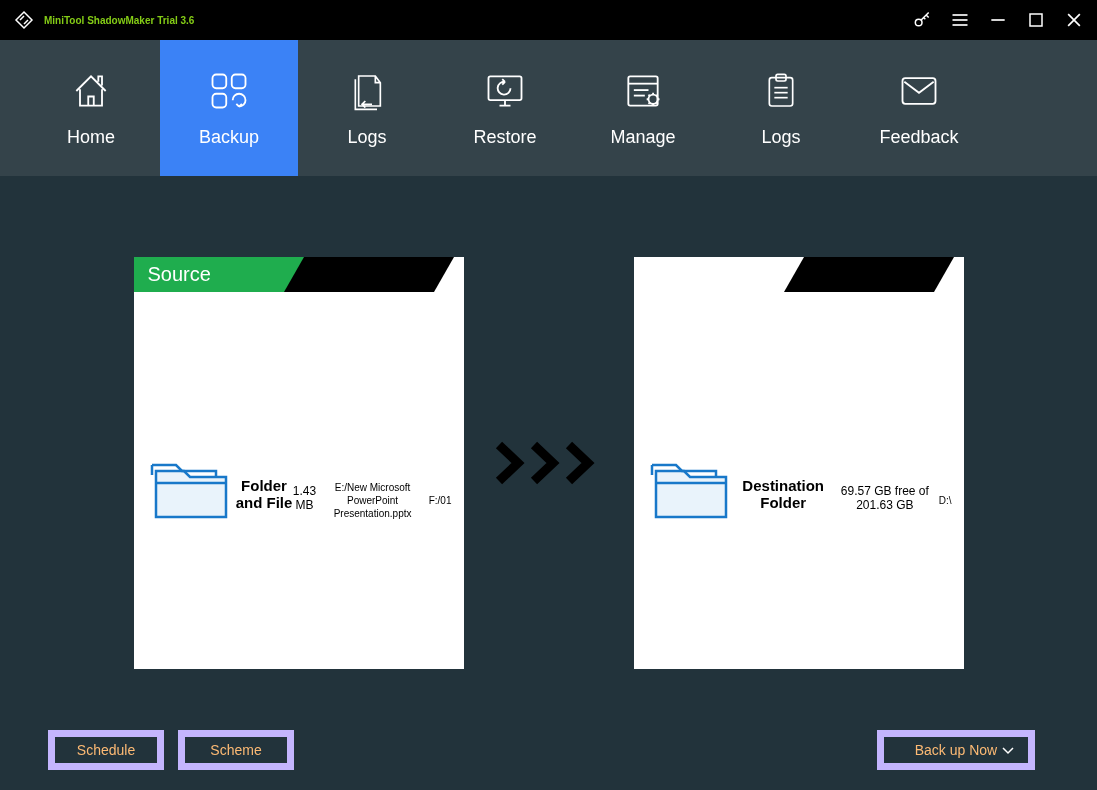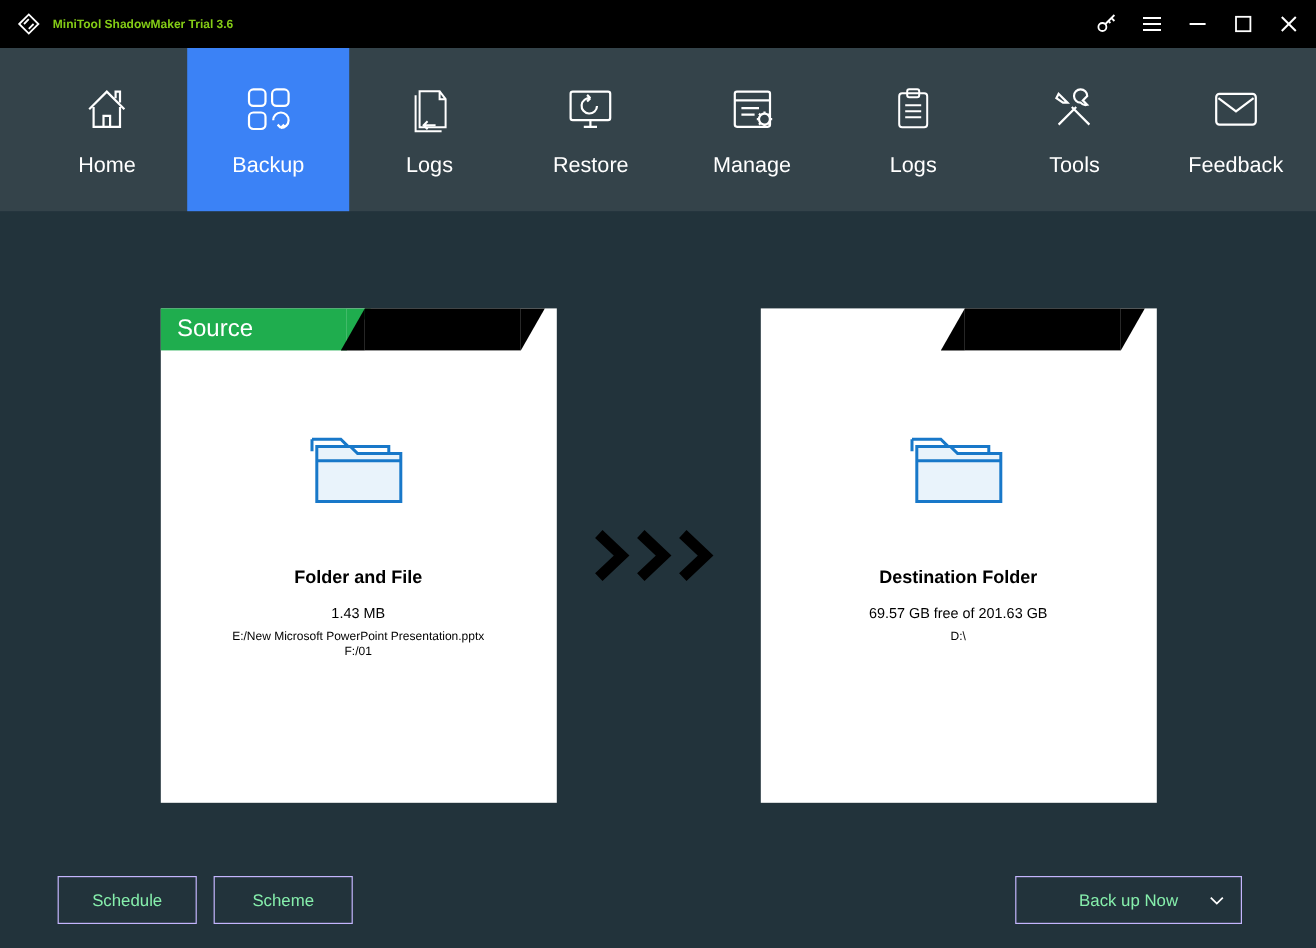--- a/index.html
+++ b/index.html
@@ -158,15 +158,6 @@
   </div>
   <div class="nav-item">
     <div class="icon">
-      <svg width="44" height="44" viewBox="0 0 48 48" stroke="#fff" fill="none" stroke-width="2">
-          <path d="M10 38 L26 22 M30 18 A6 6 0 1 1 36 12 L32 16 L36 20 A6 6 0 0 1 30 18 Z"></path>
-          <path d="M38 38 L22 22 M18 18 L10 10 L8 14 L14 18 Z"></path>
-        </svg>
-    </div>
-    <div class="label">Tools</div>
-  </div>
-  <div class="nav-item">
-    <div class="icon">
       <svg width="44" height="40" viewBox="0 0 48 40" stroke="#fff" fill="none" stroke-width="2">
           <rect x="6" y="6" width="36" height="28" rx="3"></rect>
           <path d="M8 10 L24 22 L40 10"></path>

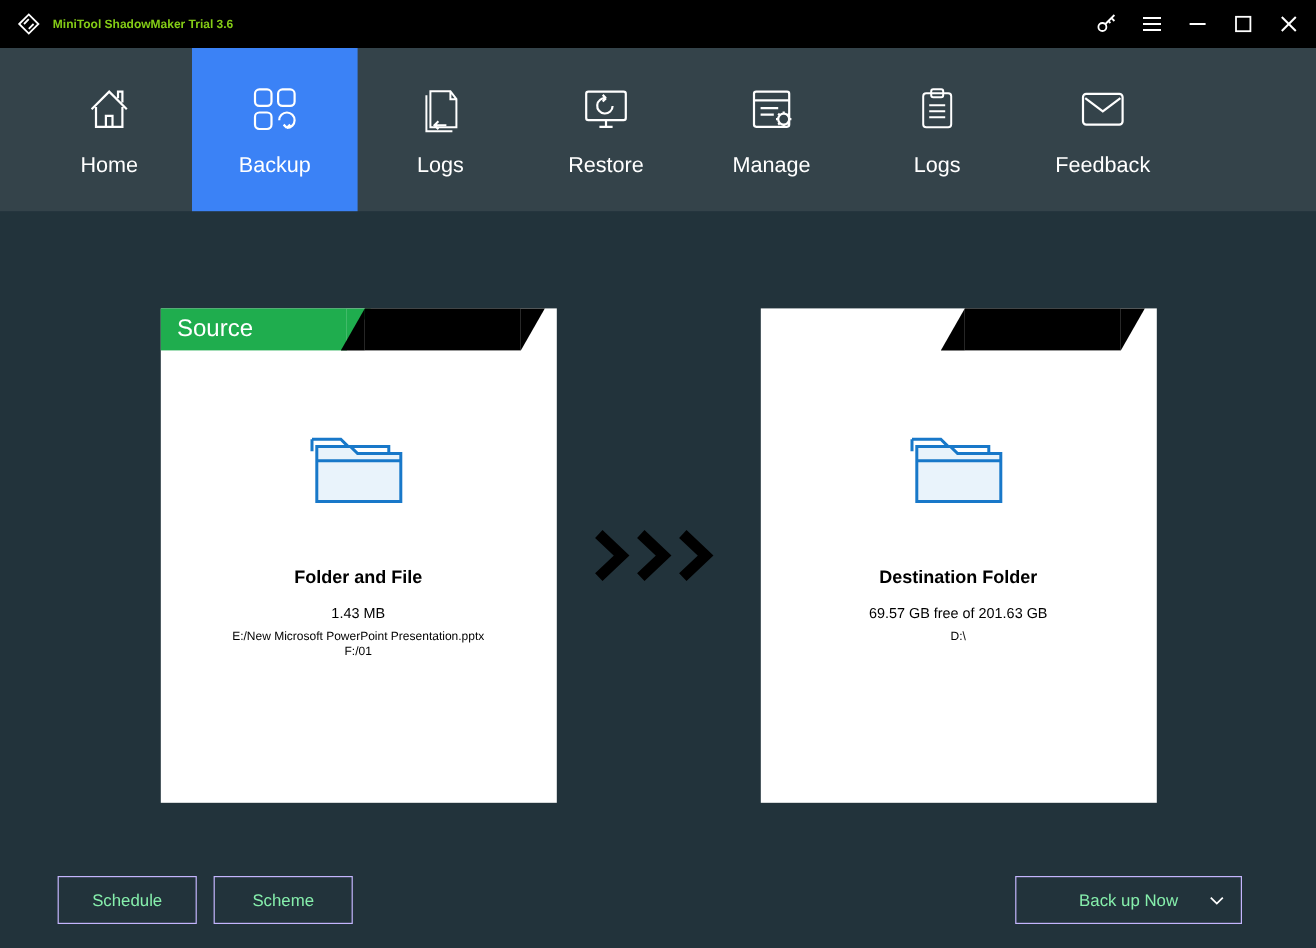--- a/index.html
+++ b/index.html
@@ -31,7 +31,7 @@
   .card-header-black { position:absolute; top:0; left:170px; height:35px; width:130px; background:#000; }
   .card-header-black::before{ content:""; position:absolute; left:-20px; top:0; width:0;height:0;border-bottom:35px solid #000; border-left:20px solid transparent;}
   .card-header-black::after{ content:""; position:absolute; right:-20px; top:0; width:0;height:0;border-top:35px solid #000; border-right:20px solid transparent;}
-  .card-body { position:absolute; top:35px; left:0; right:0; bottom:0; display:flex; flex-direction:column; align-items:center; color:#000; text-align:center; padding: 40px 12px 0 12px;}
+  .card-body { position:absolute; top:35px; left:0; right:0; bottom:0; display:flex; flex-direction:row; align-items:center; color:#000; text-align:center; padding: 40px 12px 0 12px;}
   .folder-icon { margin-top:20px; margin-bottom:40px;}
   .card-title { font-size:15px; font-weight:bold; margin-bottom:14px;}
   .card-sub { font-size:12px; margin-bottom:6px;}

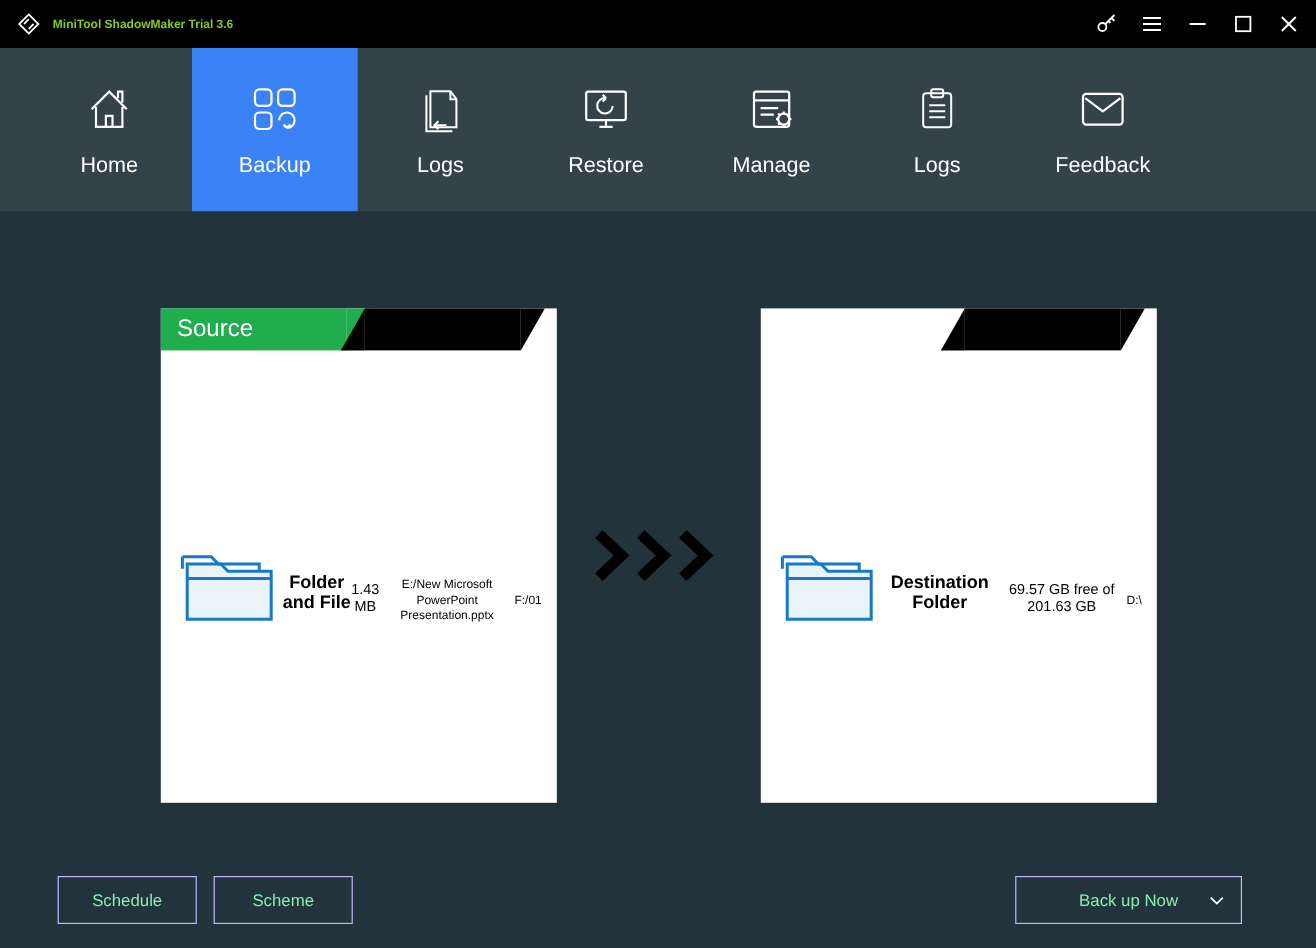--- a/index.html
+++ b/index.html
@@ -42,7 +42,7 @@
 
   
   .footer { height: 80px; display:flex; align-items:center; padding: 0 48px;}
-  .btn { height:40px; border:1px solid #c4b5fd; background:transparent; color:#86efac; font-size:14px; display:flex; align-items:center; justify-content:center; cursor:pointer; margin-right:14px;}
+  .btn { height:40px; border:7px solid #c4b5fd; background:transparent; color:#fdba74; font-size:14px; display:flex; align-items:center; justify-content:center; cursor:pointer; margin-right:14px;}
   .btn.small{ width:116px;}
   .btn.med{ width:128px;}
   .btn.large{ width:189px; position:relative;}

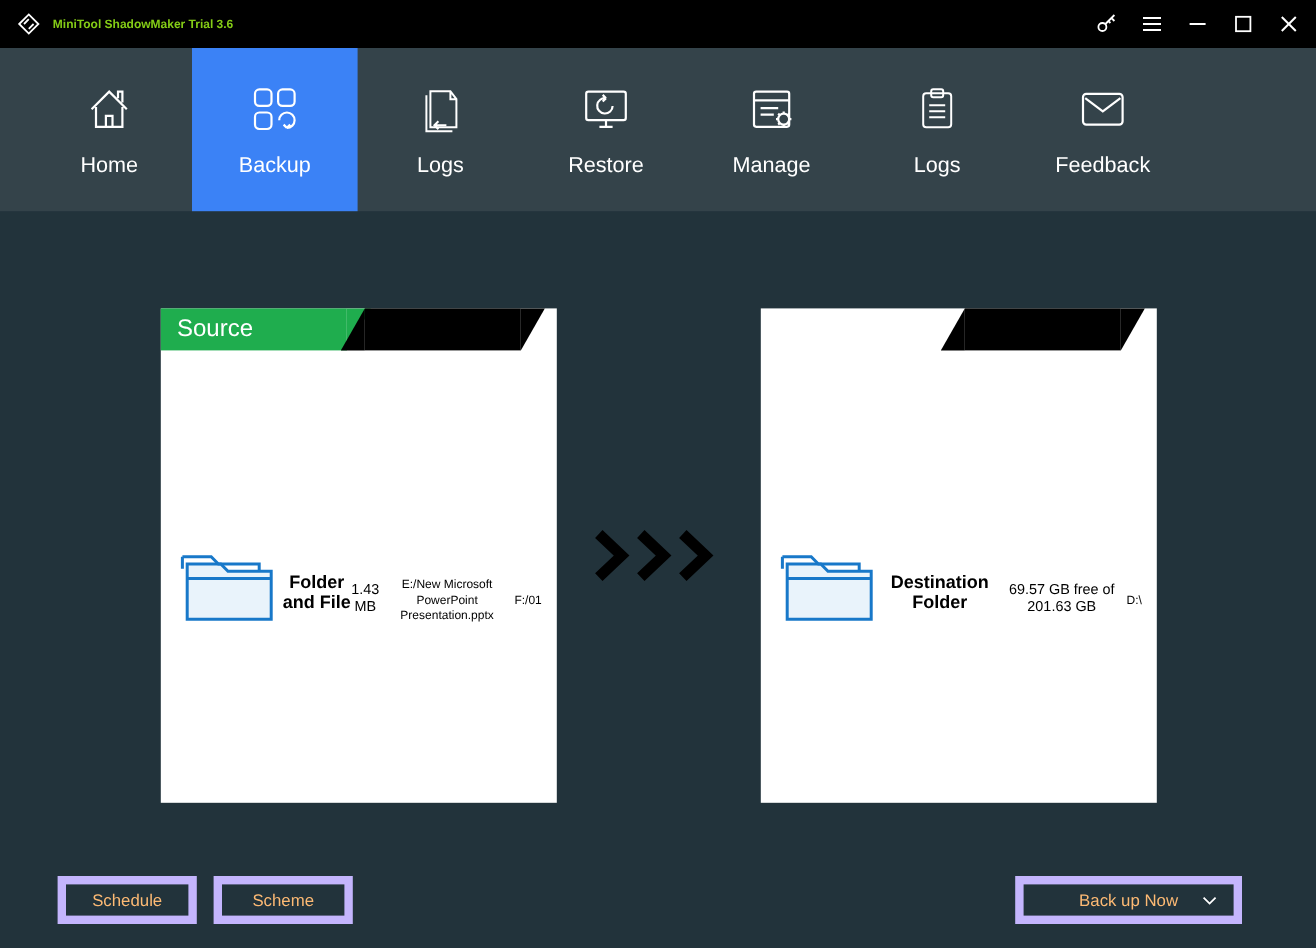--- a/index.html
+++ b/index.html
@@ -45,7 +45,7 @@
   .btn { height:40px; border:7px solid #c4b5fd; background:transparent; color:#fdba74; font-size:14px; display:flex; align-items:center; justify-content:center; cursor:pointer; margin-right:14px;}
   .btn.small{ width:116px;}
   .btn.med{ width:128px;}
-  .btn.large{ width:189px; position:relative;}
+  .btn.large{ width:158px; position:relative;}
   .footer-spacer{flex:1;}
   .btn.large .caret{ position:absolute; right:14px; top:50%; transform:translateY(-50%);}
 </style>

